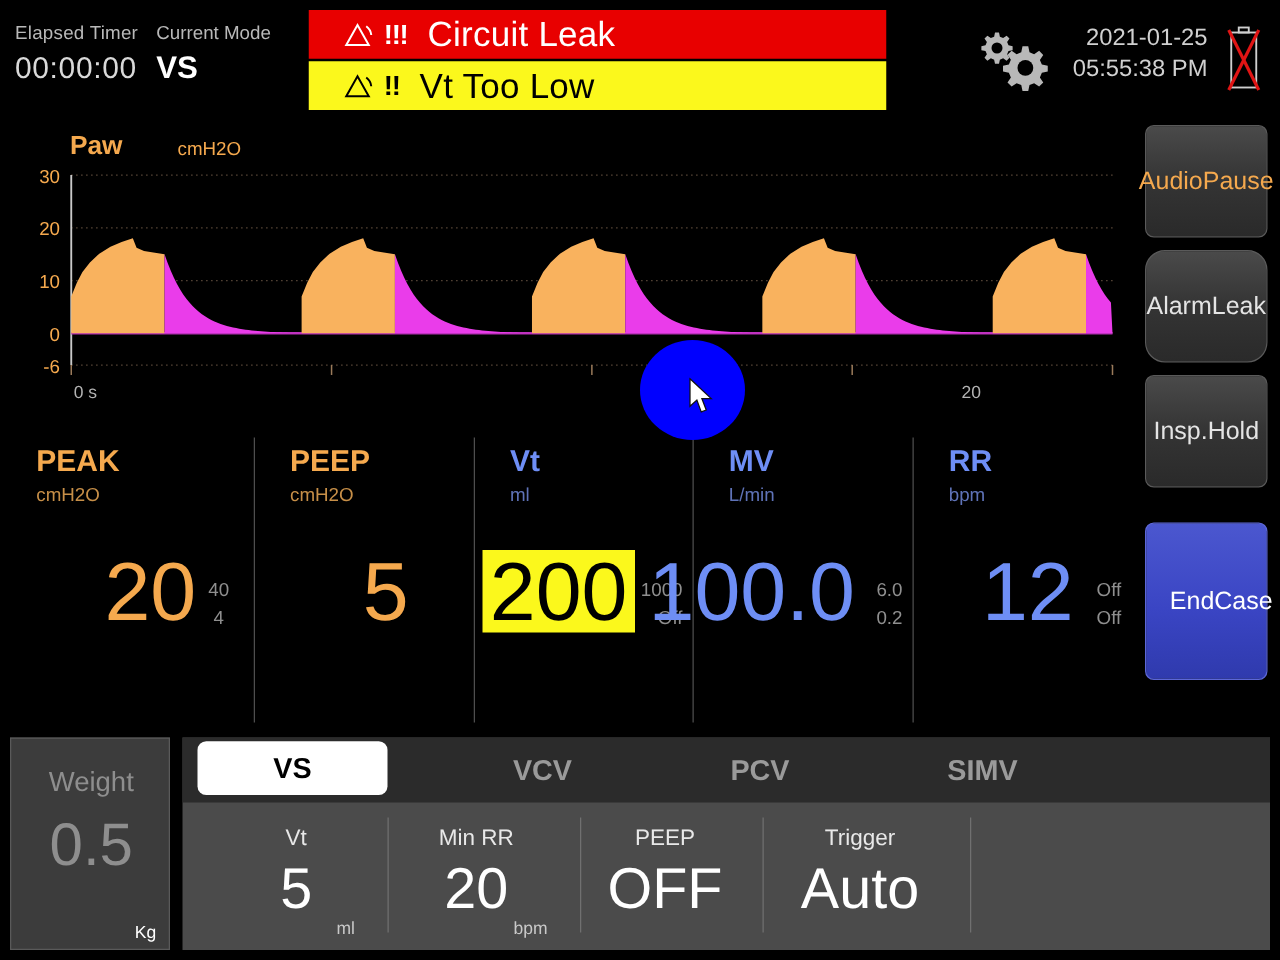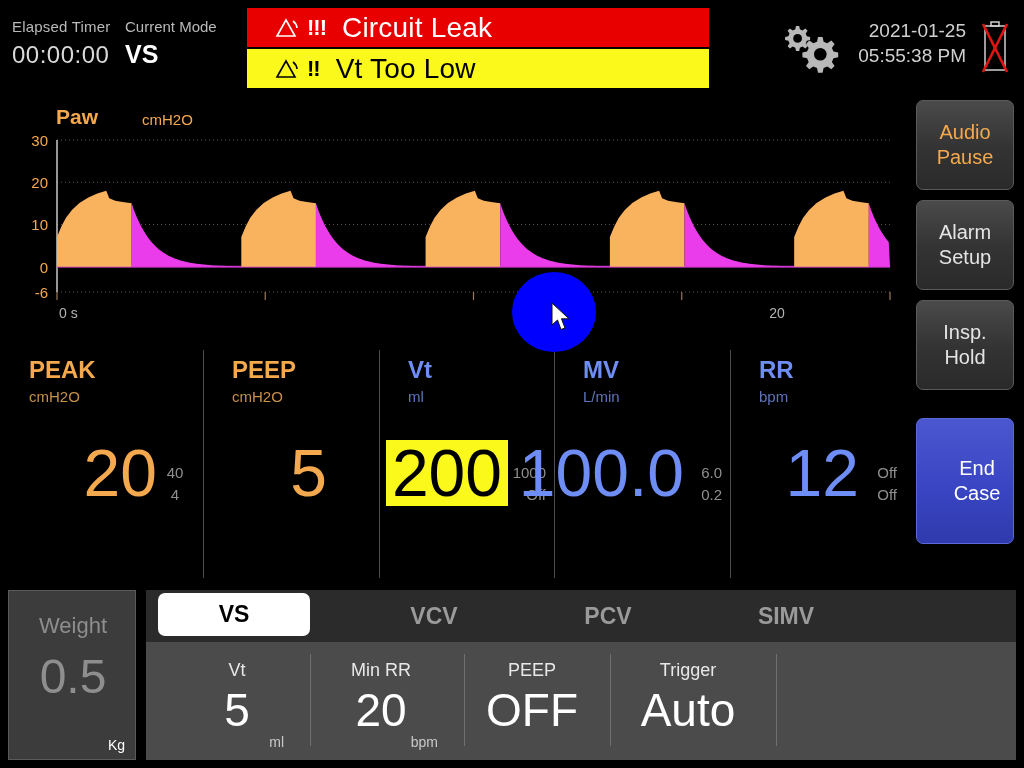--- a/index.html
+++ b/index.html
@@ -61,7 +61,7 @@
   
   .sidebtn {
     position: absolute; left: 916px; width: 98px;
-    border-radius: 7px; display: flex; flex-direction: column;
+    border-radius: 7px; display: flex; 
     align-items: center; justify-content: center; text-align: center;
     background: linear-gradient(180deg,#4a4a4a 0%,#343434 50%,#2a2a2a 100%);
     border: 1px solid #5a5a5a; font-size: 20px; line-height: 25px; color: #e4e4e4;

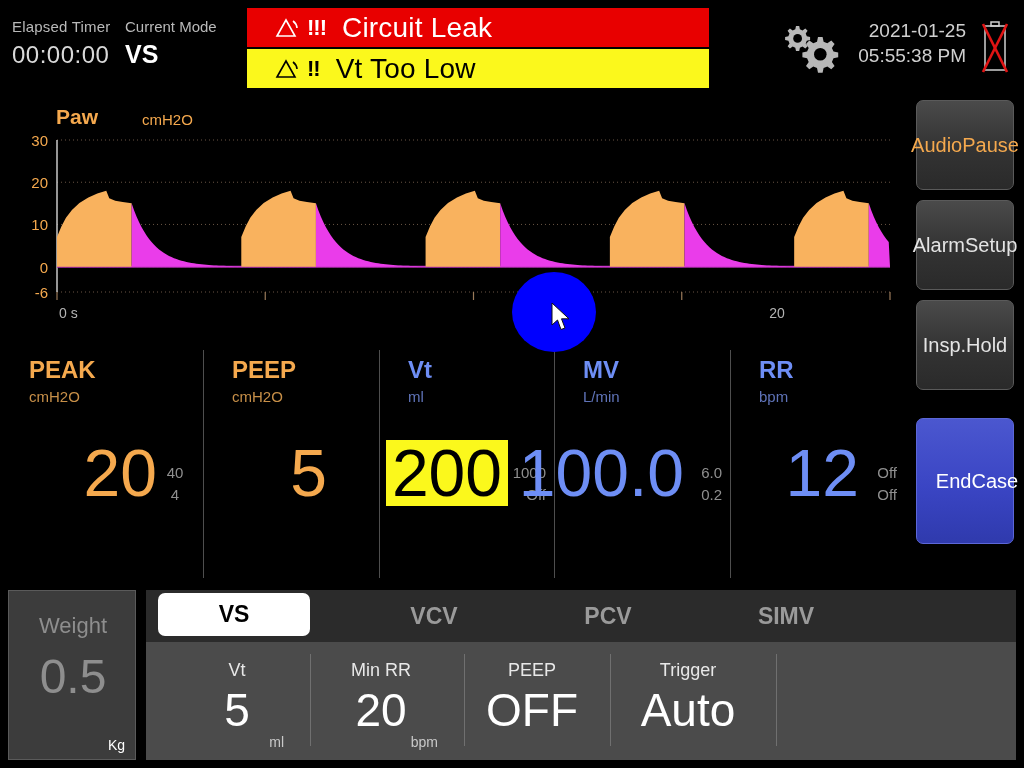--- a/index.html
+++ b/index.html
@@ -67,7 +67,7 @@
     border: 1px solid #5a5a5a; font-size: 20px; line-height: 25px; color: #e4e4e4;
   }
   .sidebtn.audio { top: 100px; height: 90px; color: #f5a94e; }
-  .sidebtn.alarmsetup { top: 200px; height: 90px; }
+  .sidebtn.alarmsetup { top: 200px; height: 90px; border-radius: 16px; }
   .sidebtn.insphold { top: 300px; height: 90px; }
   .sidebtn.endcase {
     top: 418px; height: 126px; color: #ffffff;

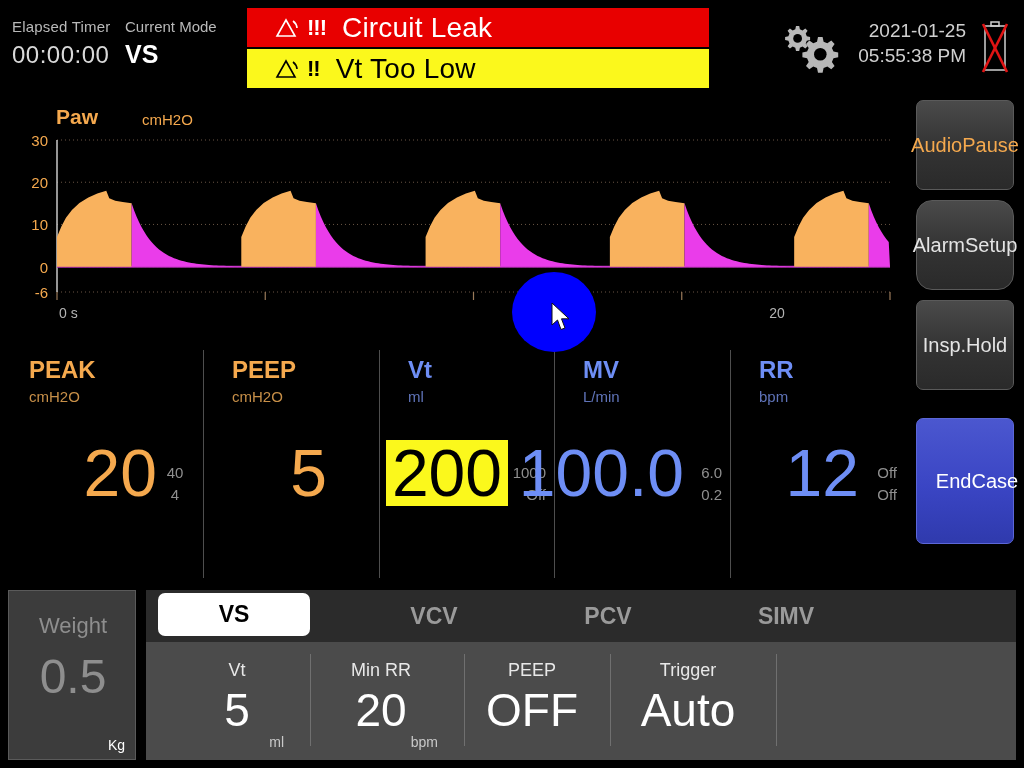--- a/index.html
+++ b/index.html
@@ -264,7 +264,7 @@
   </div>
   <div class="sidebtn alarmsetup">
     <span>Alarm</span>
-    <span>Setup</span>
+    <span>Leak</span>
   </div>
   <div class="sidebtn insphold">
     <span>Insp.</span>

